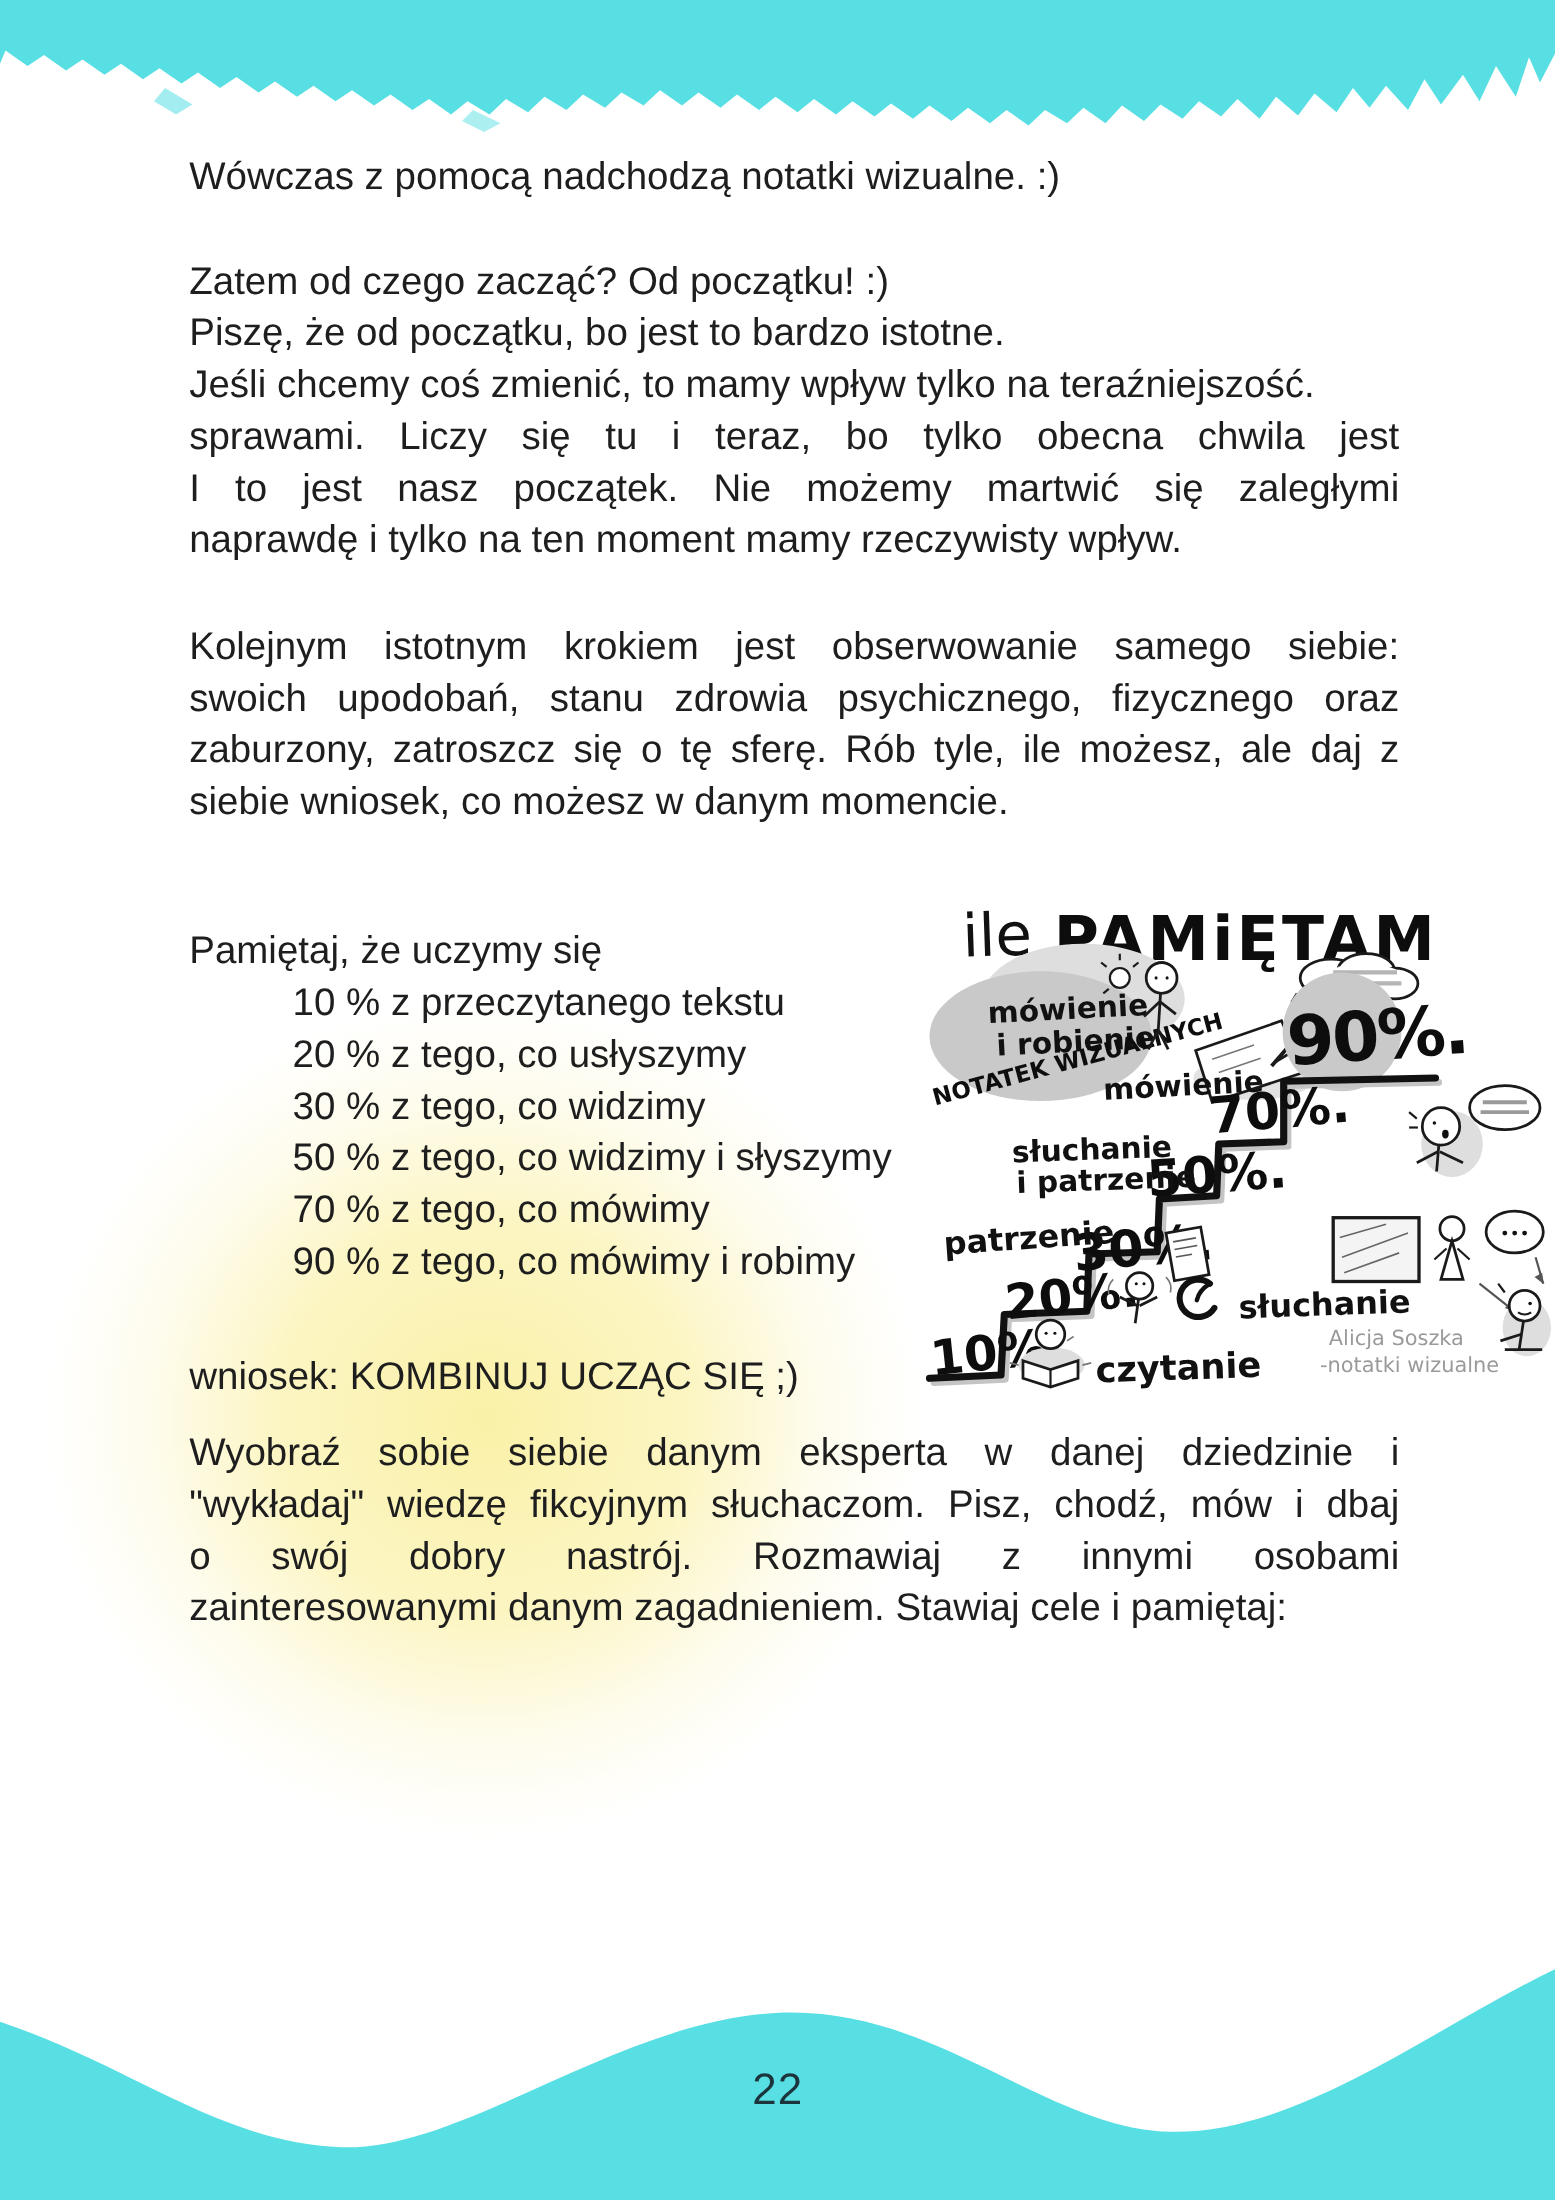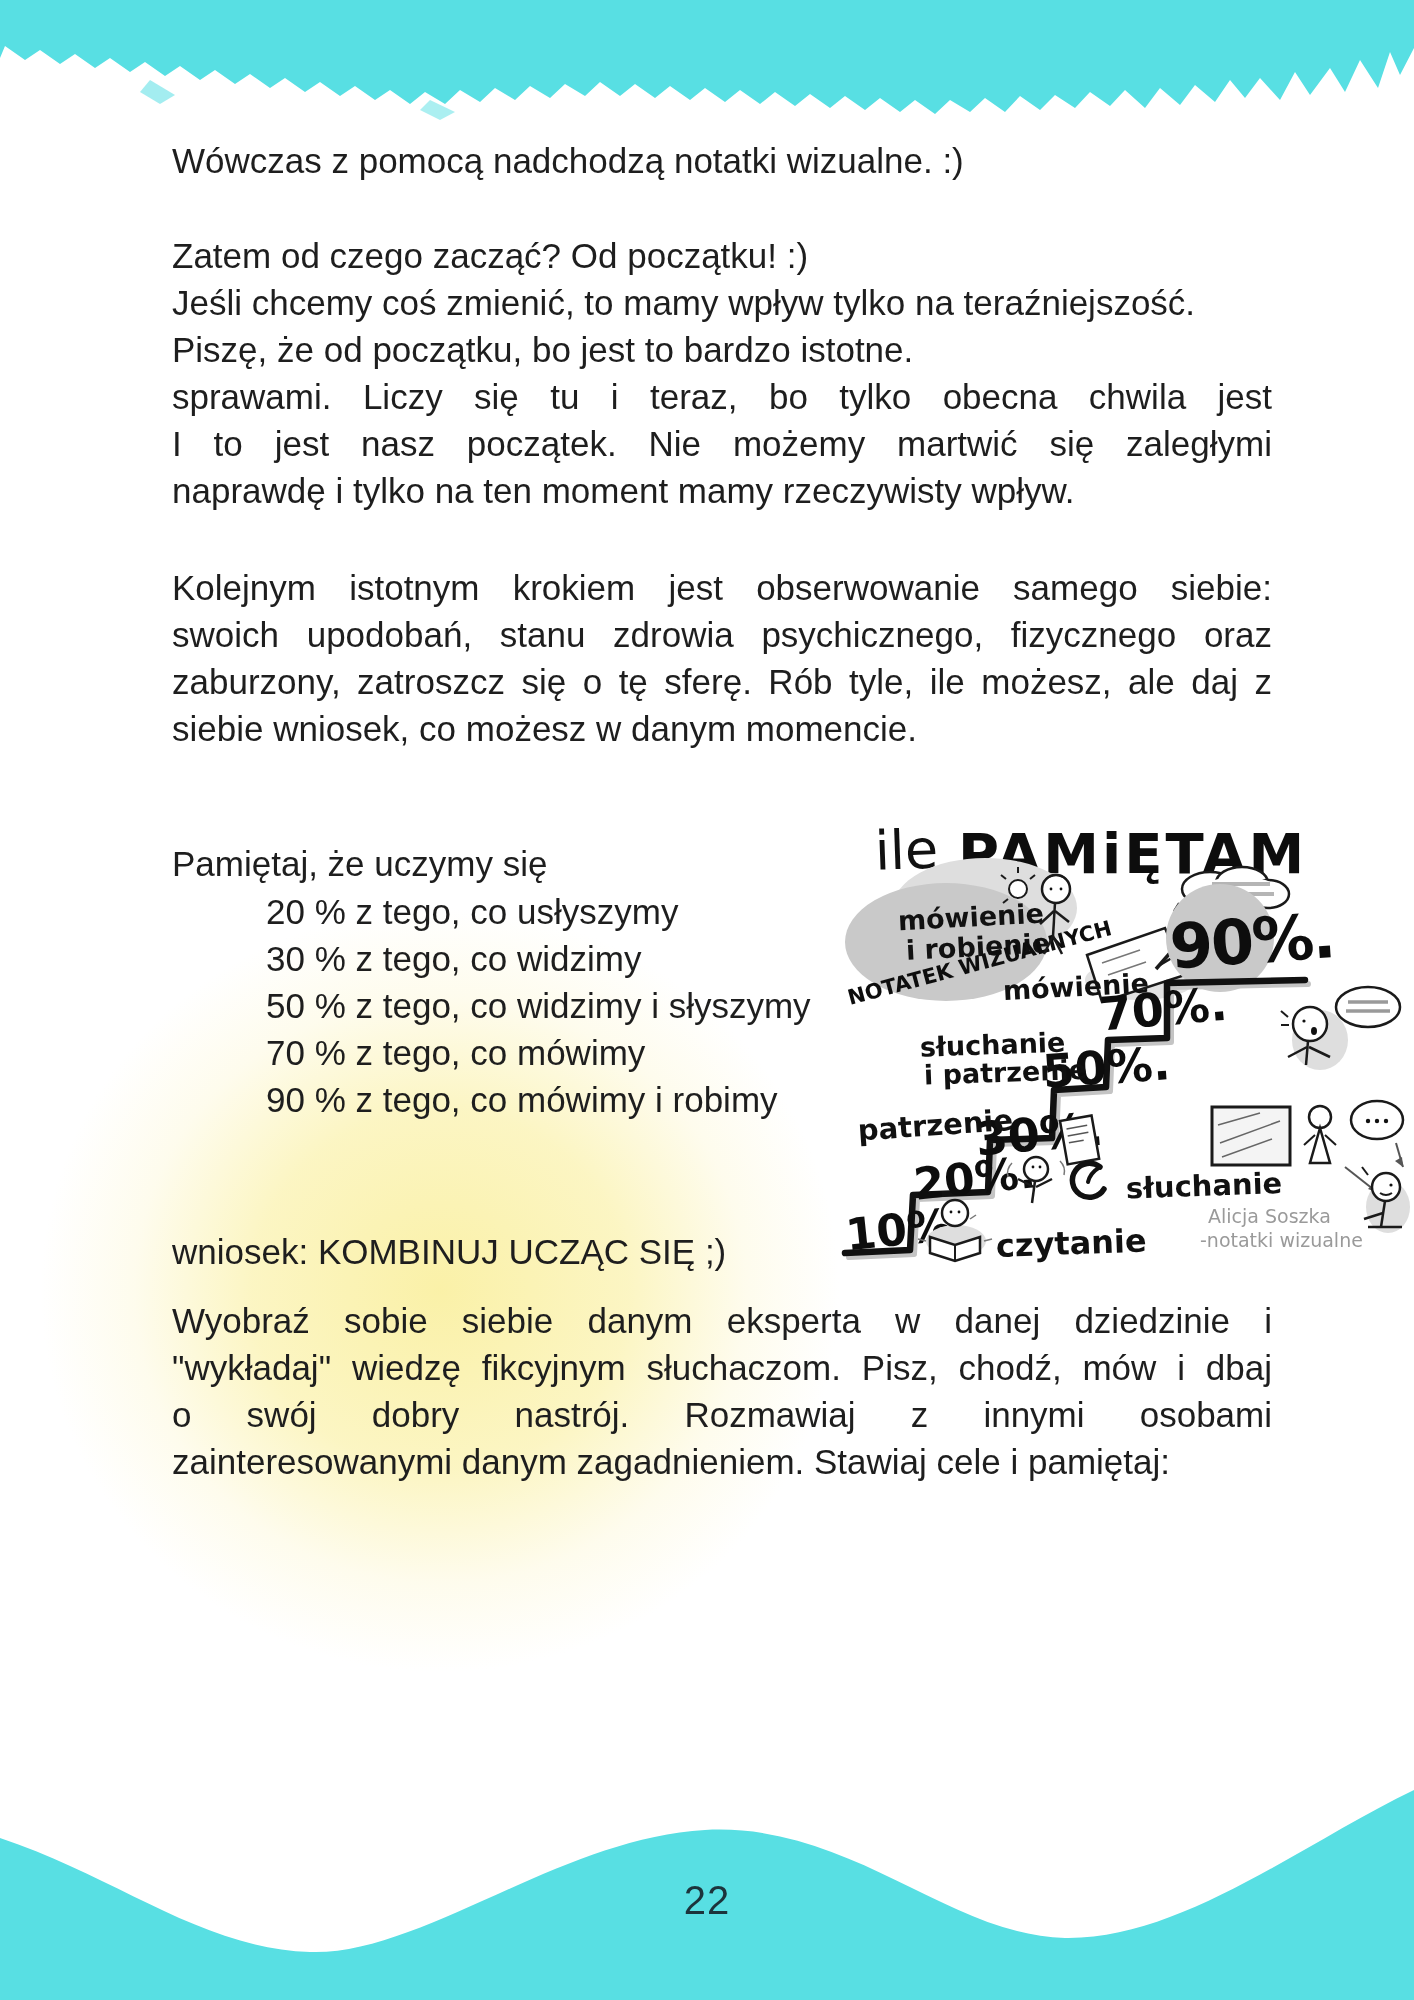--- a/index.html
+++ b/index.html
@@ -58,8 +58,8 @@
 
   <div class="block" style="top:232px">
     <div class="line">Zatem od czego zacząć? Od początku! :)</div>
+    <div class="line">Piszę, że od początku, bo jest to bardzo istotne.</div>
     <div class="line">Jeśli chcemy coś zmienić, to mamy wpływ tylko na teraźniejszość.</div>
-    <div class="line">Piszę, że od początku, bo jest to bardzo istotne.</div>
     <div class="line just">sprawami. Liczy się tu i teraz, bo tylko obecna chwila jest</div>
     <div class="line just">I to jest nasz początek. Nie możemy martwić się zaległymi</div>
     <div class="line">naprawdę i tylko na ten moment mamy rzeczywisty wpływ.</div>

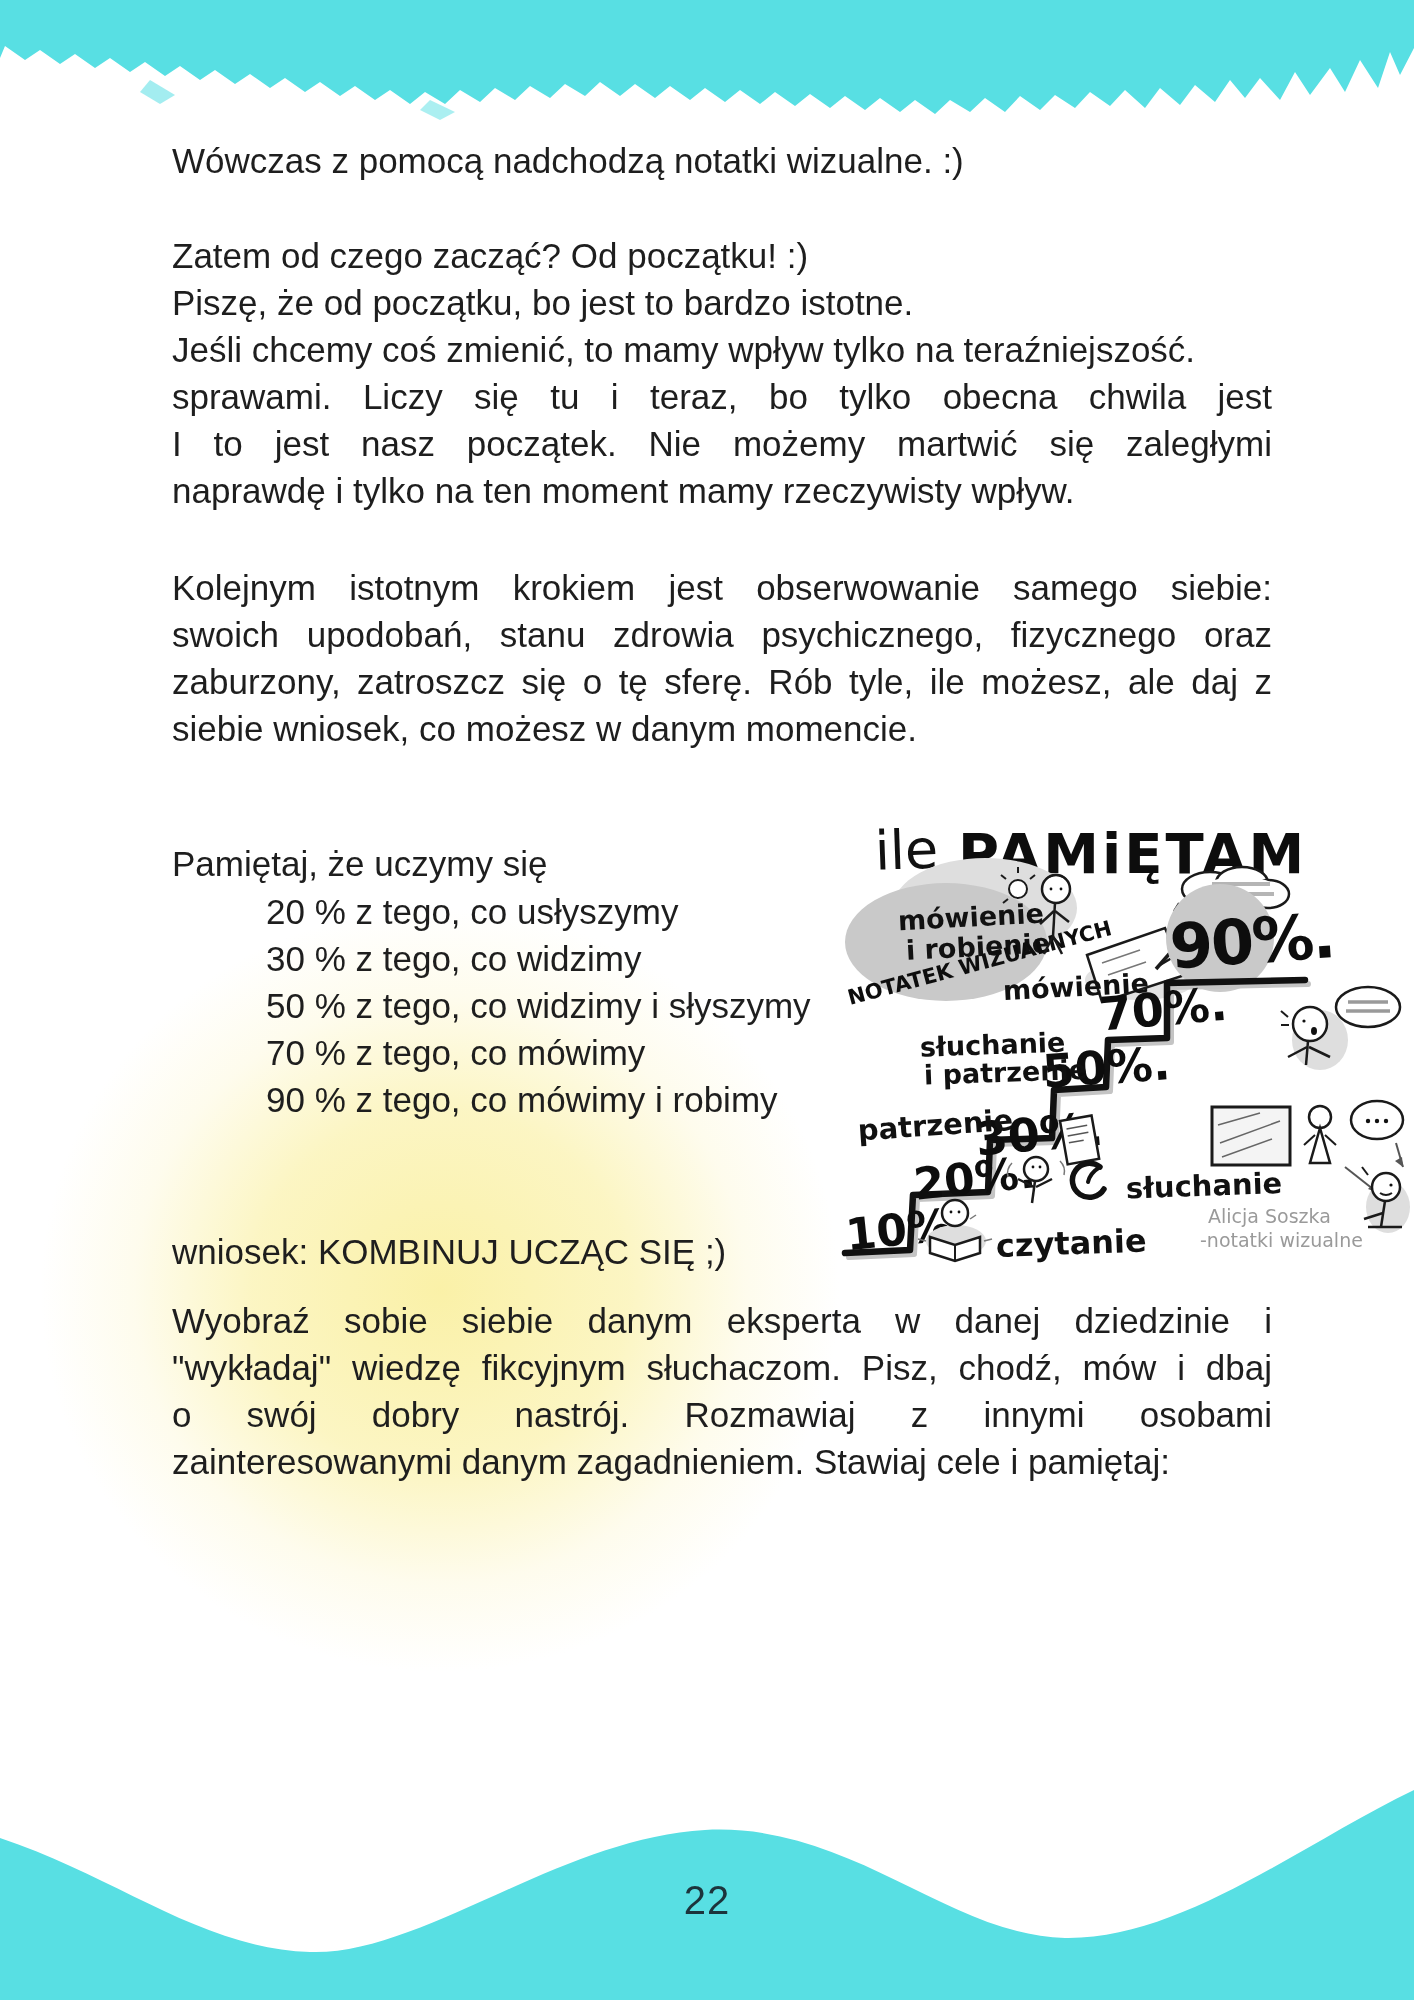--- a/index.html
+++ b/index.html
@@ -77,6 +77,7 @@
   </div>
 
   <div class="list-block" style="top:888px">
+    <div class="line">10 % z przeczytanego tekstu</div>
     <div class="line">20 % z tego, co usłyszymy</div>
     <div class="line">30 % z tego, co widzimy</div>
     <div class="line">50 % z tego, co widzimy i słyszymy</div>

